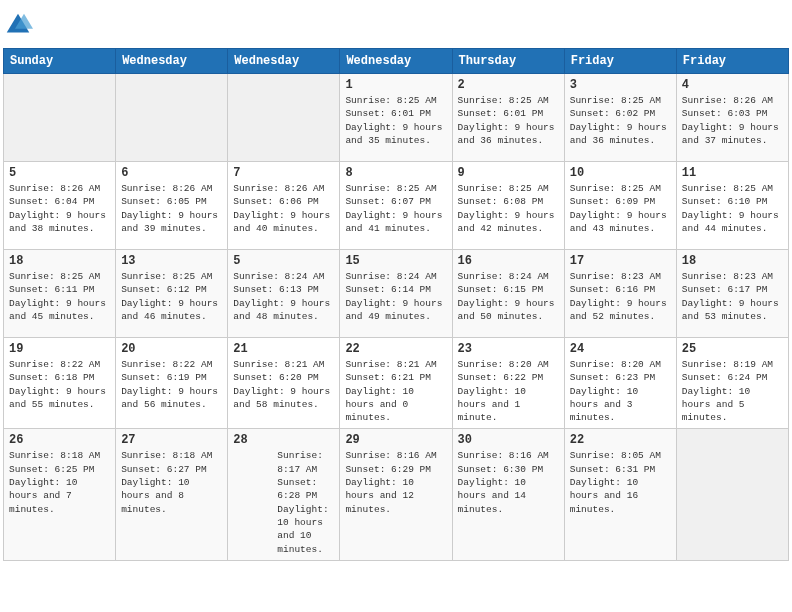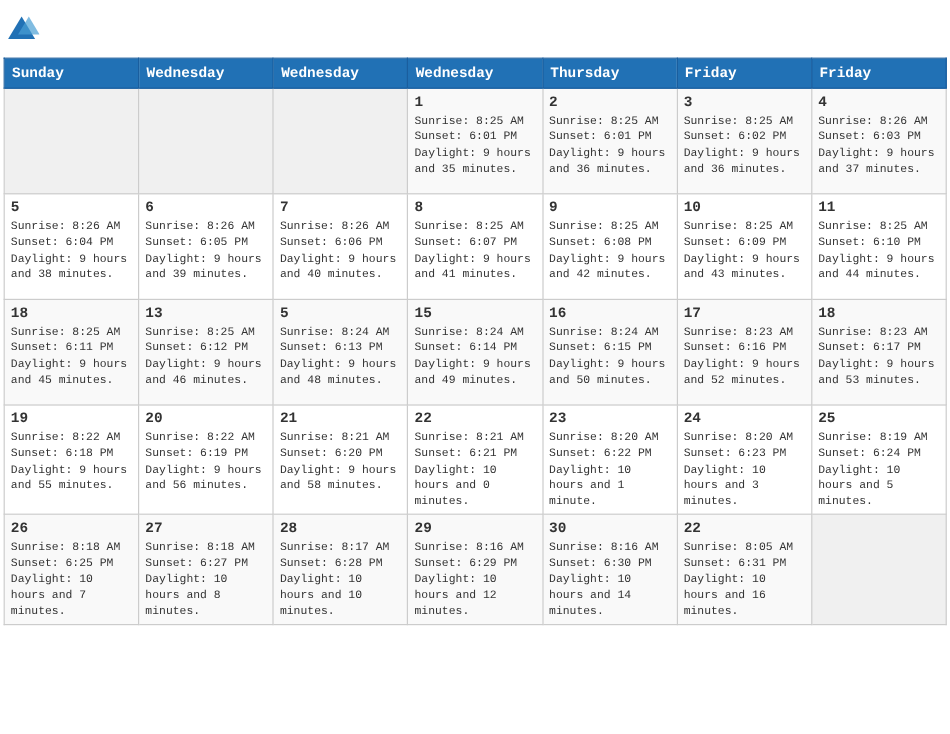--- a/index.html
+++ b/index.html
@@ -306,7 +306,7 @@
           </td>
           <td>
             <div class="day-number">28</div>
-            <div class="day-info" style="white-space: pre-line;">Sunrise: 8:17 AM
+            <div class="day-info" style="white-space: pre-line; margin-left: 44px;">Sunrise: 8:17 AM
 Sunset: 6:28 PM
 Daylight: 10 hours and 10 minutes.</div>
           </td>

